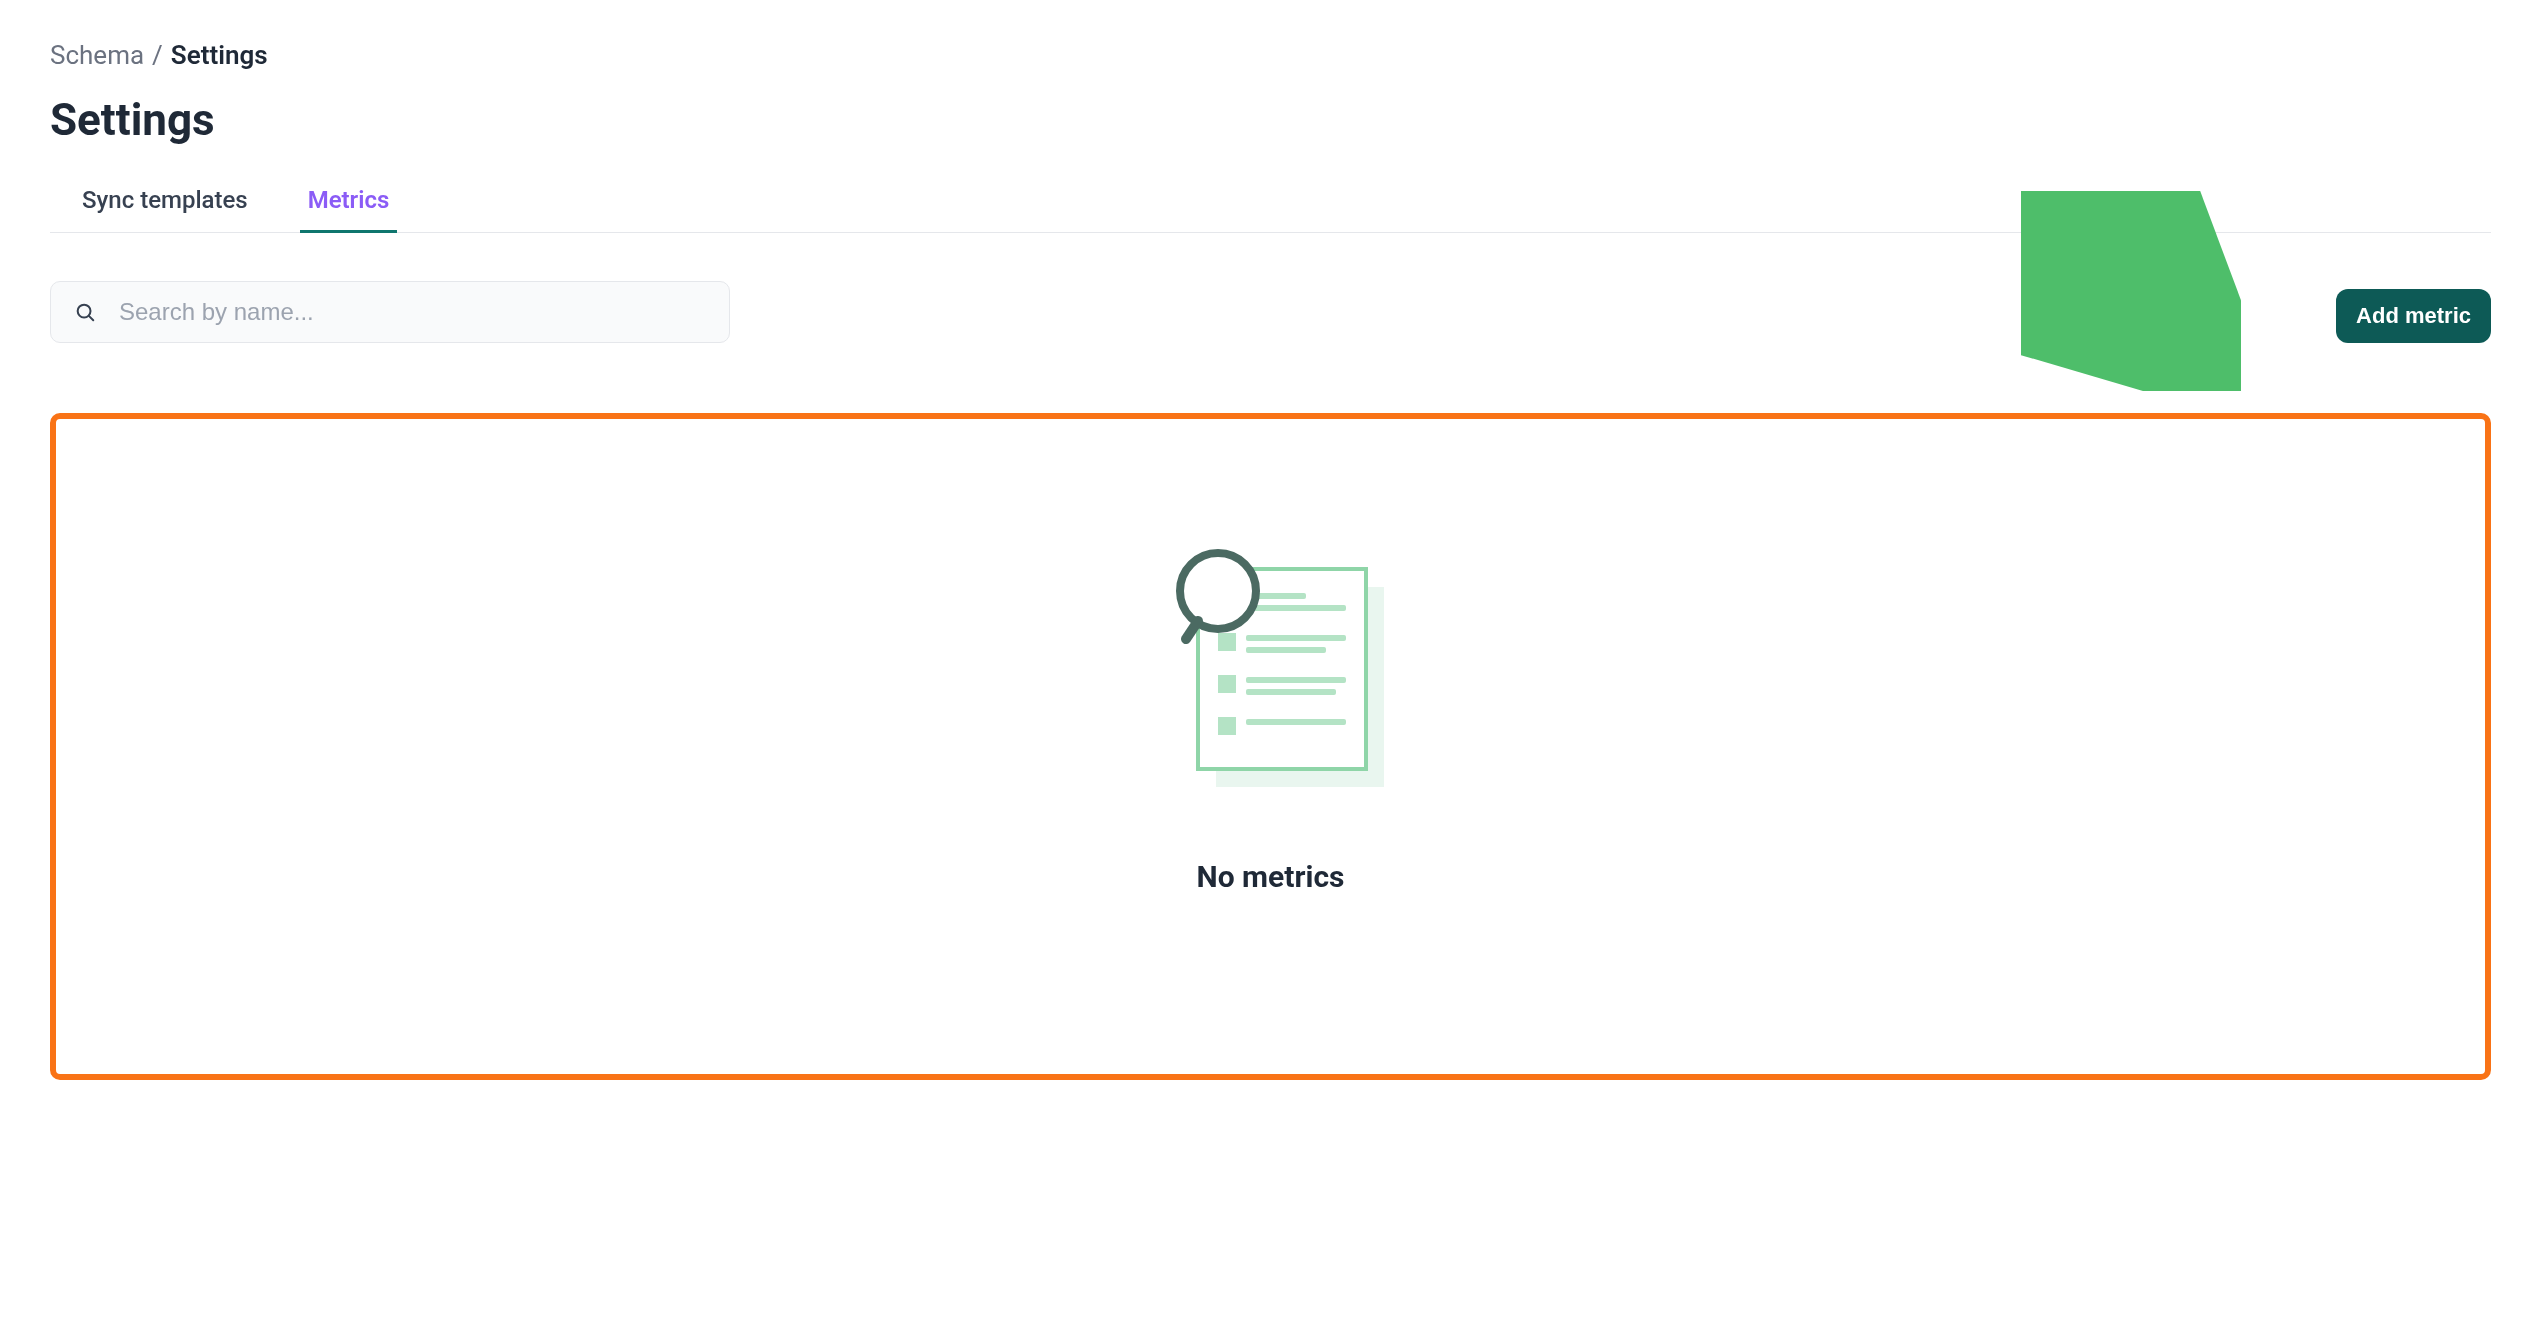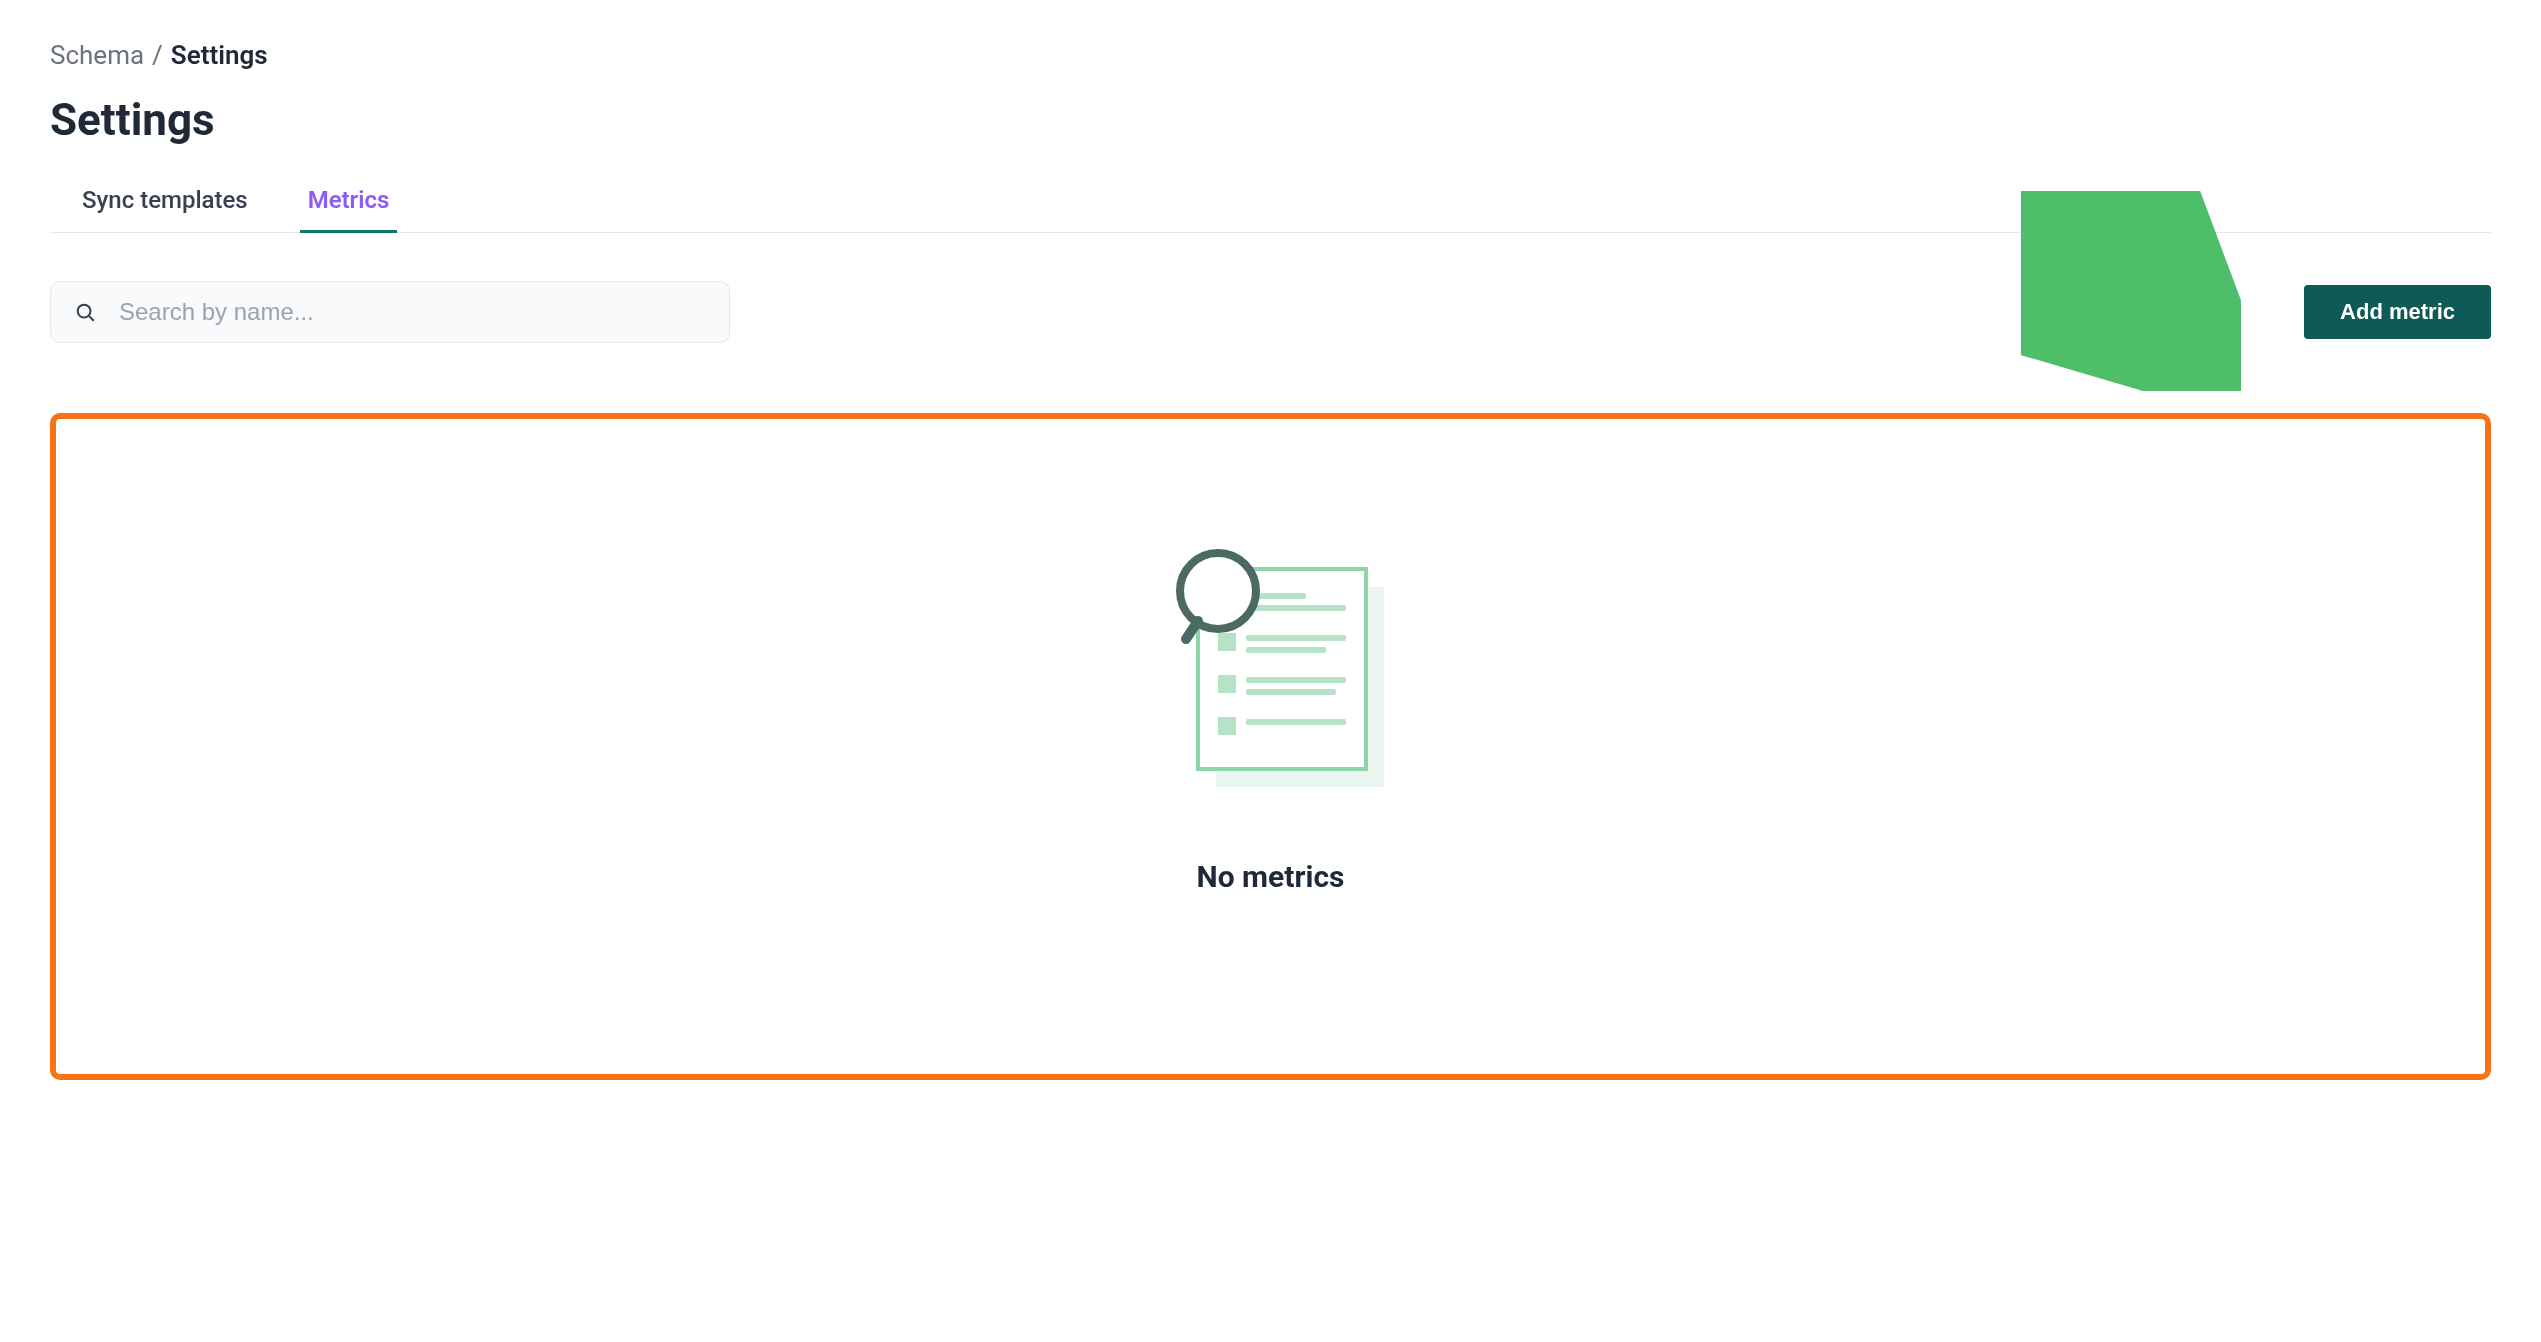--- a/index.html
+++ b/index.html
@@ -67,7 +67,7 @@
     }
     .toolbar {
       display: flex;
-      align-items: center;
+      align-items: flex-end;
       justify-content: space-between;
       margin-top: 48px;
       position: relative;

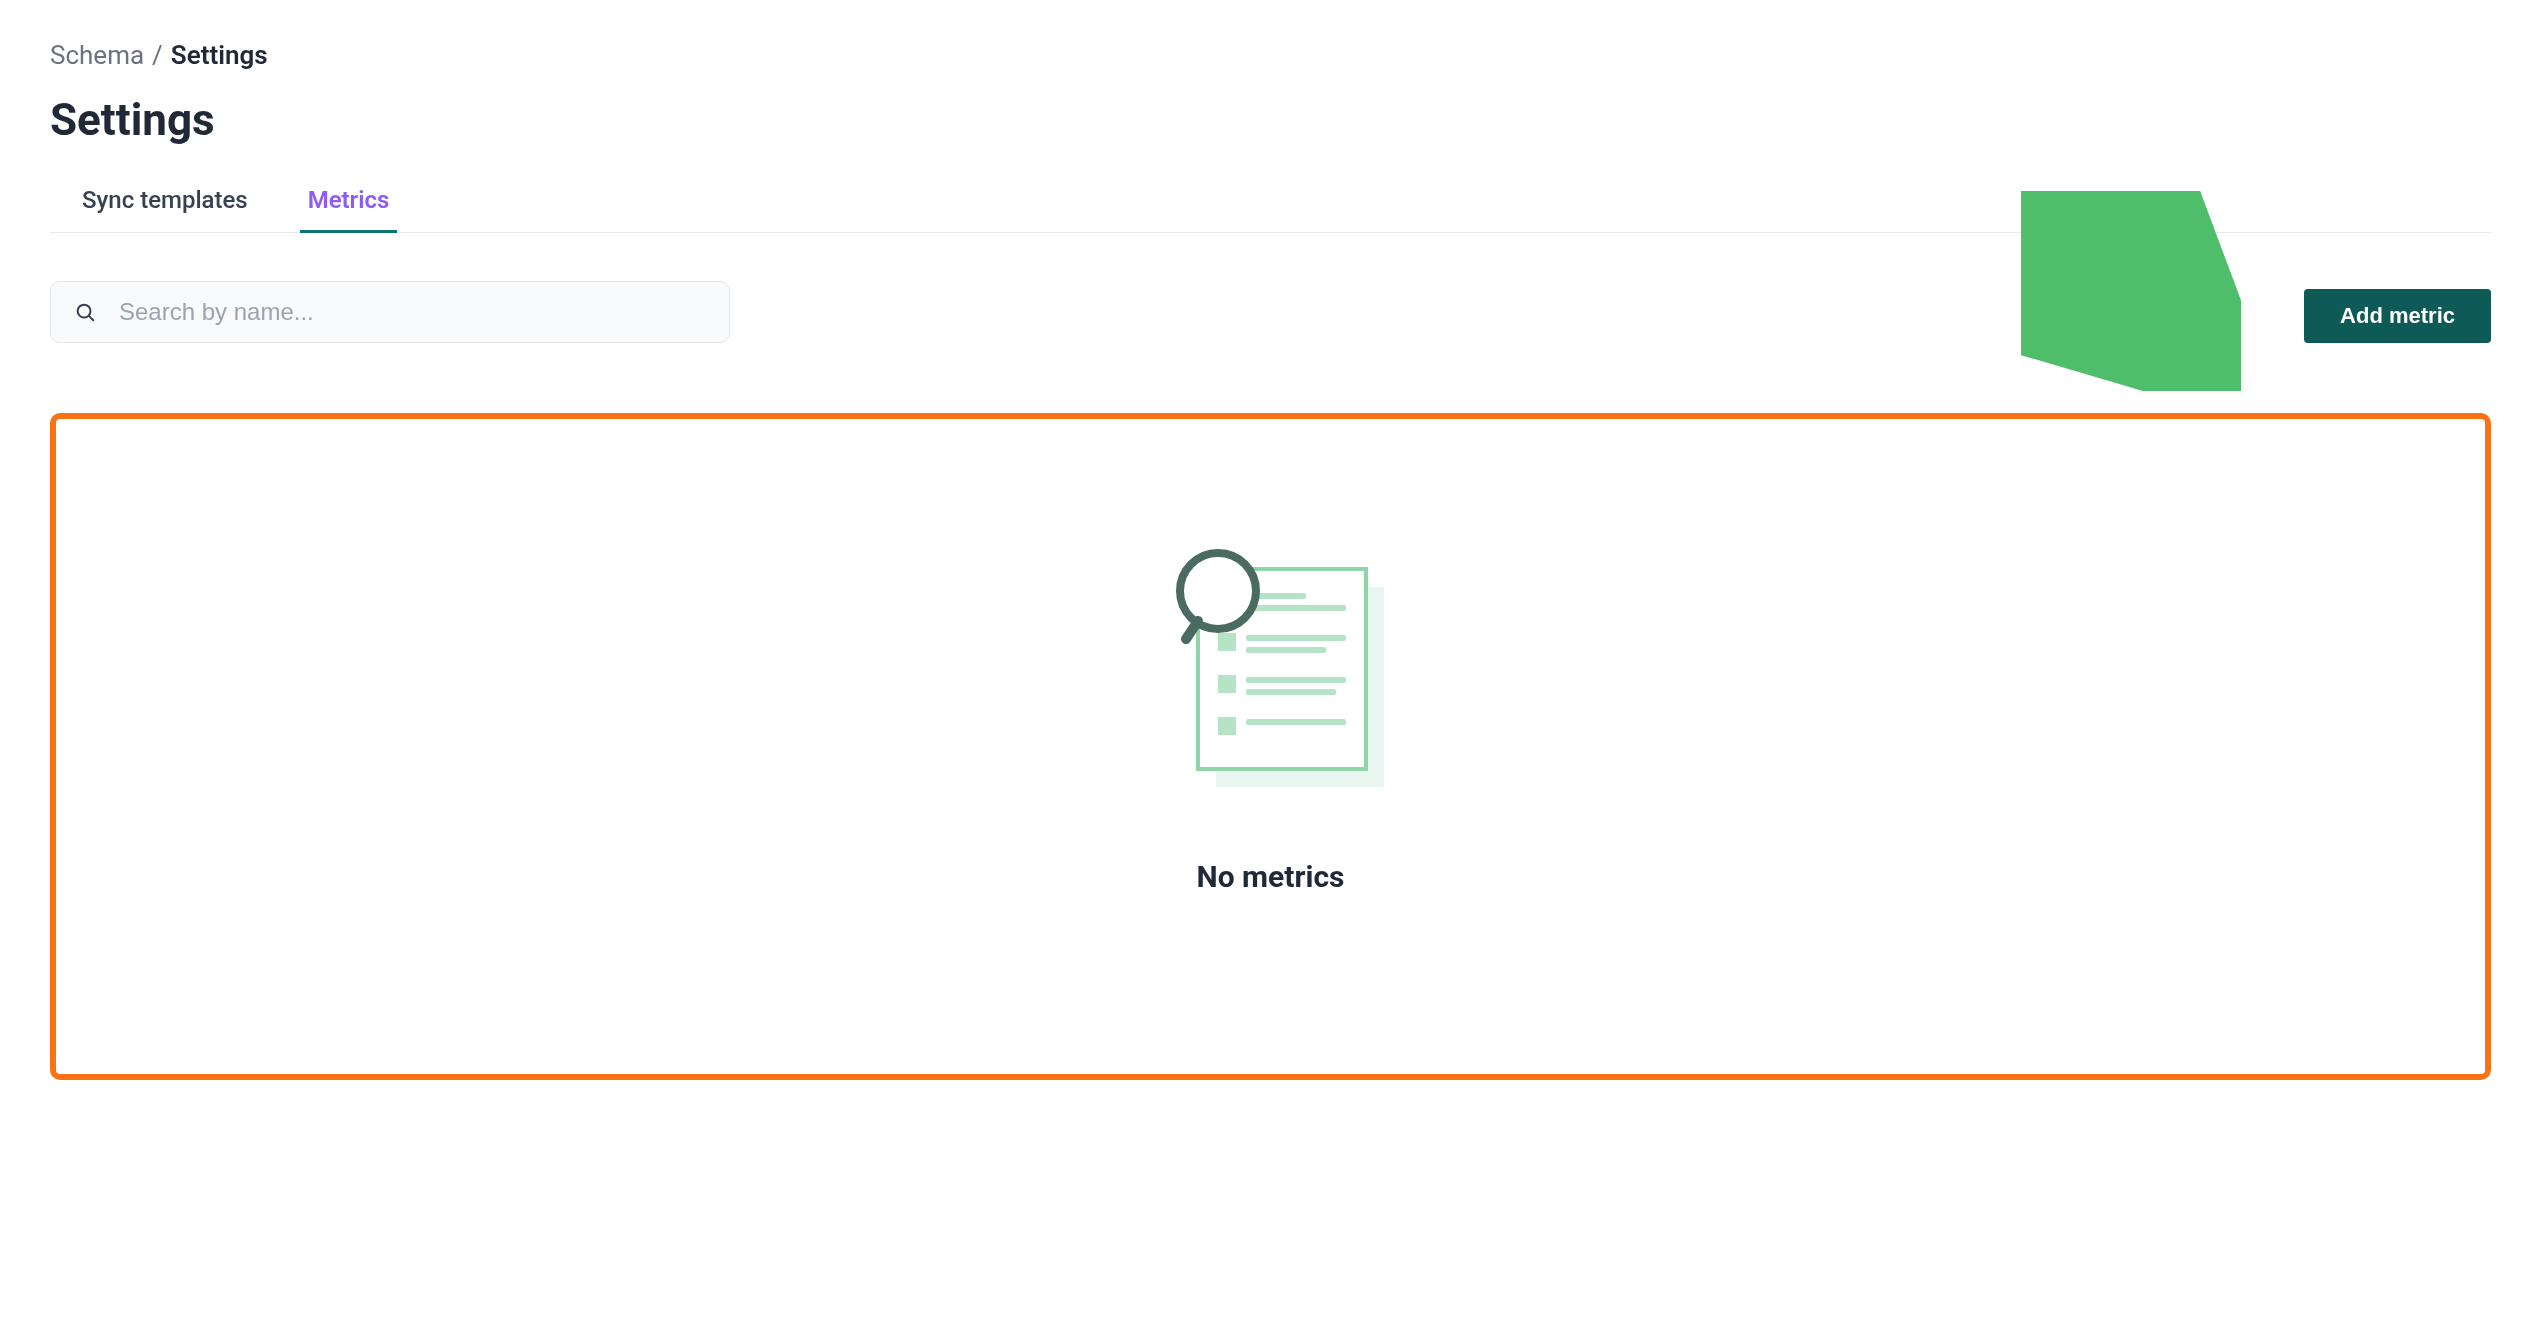--- a/index.html
+++ b/index.html
@@ -103,8 +103,8 @@
       background: #0d5a56;
       color: #ffffff;
       border: none;
-      border-radius: 4px;
-      padding: 14px 36px;
+      border-radius: 12px;
+      padding: 14px 20px;
       font-size: 22px;
       font-weight: 600;
       cursor: pointer;

